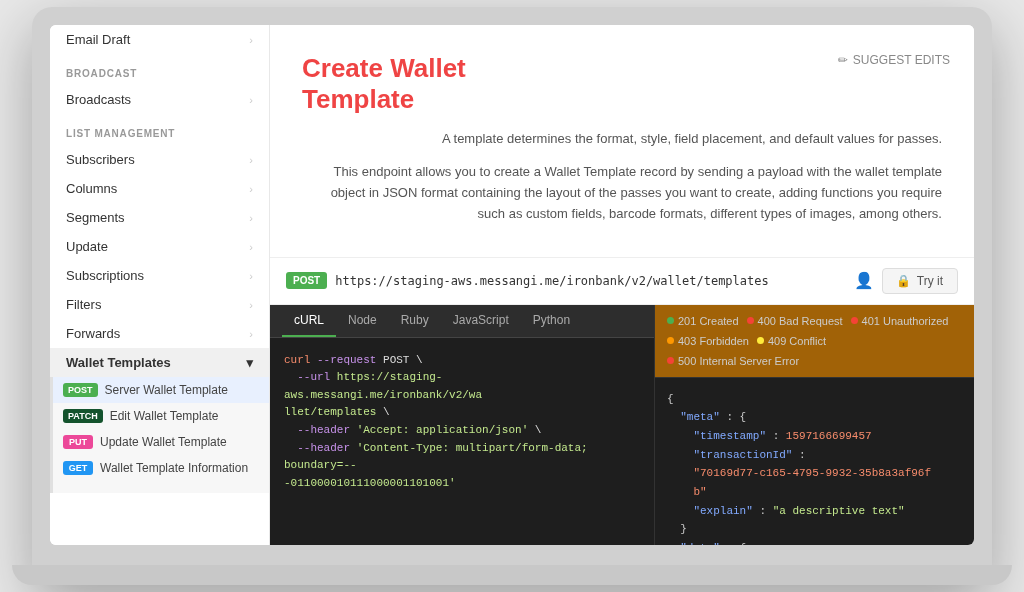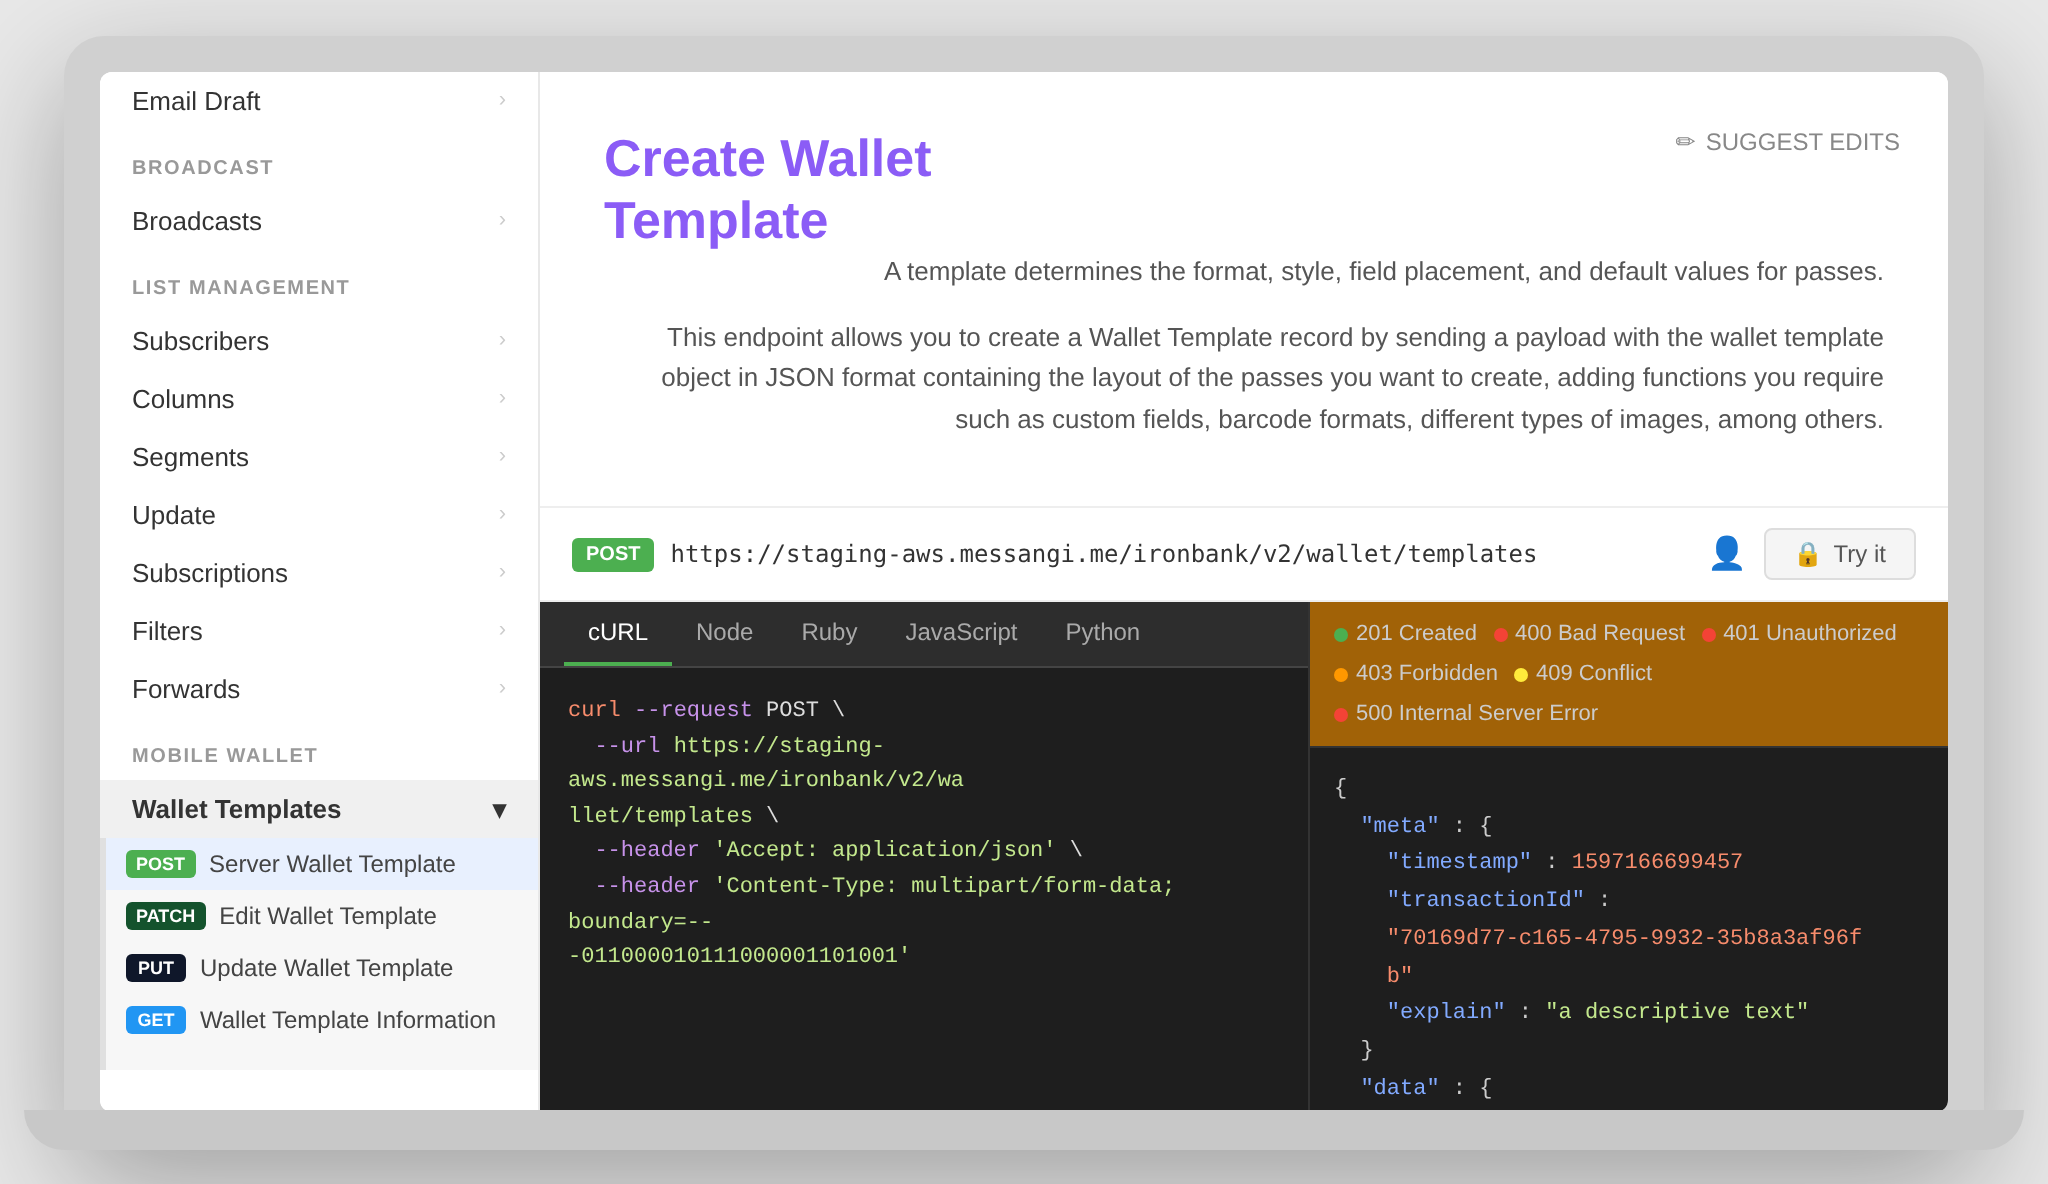--- a/index.html
+++ b/index.html
@@ -16,7 +16,7 @@
       width: 960px;
       background: #d0d0d0;
       border-radius: 20px;
-      padding: 18px 18px 19px 18px;
+      padding: 18px 18px 40px 18px;
       box-shadow: 0 20px 60px rgba(0,0,0,0.3);
     }
     .laptop-screen {

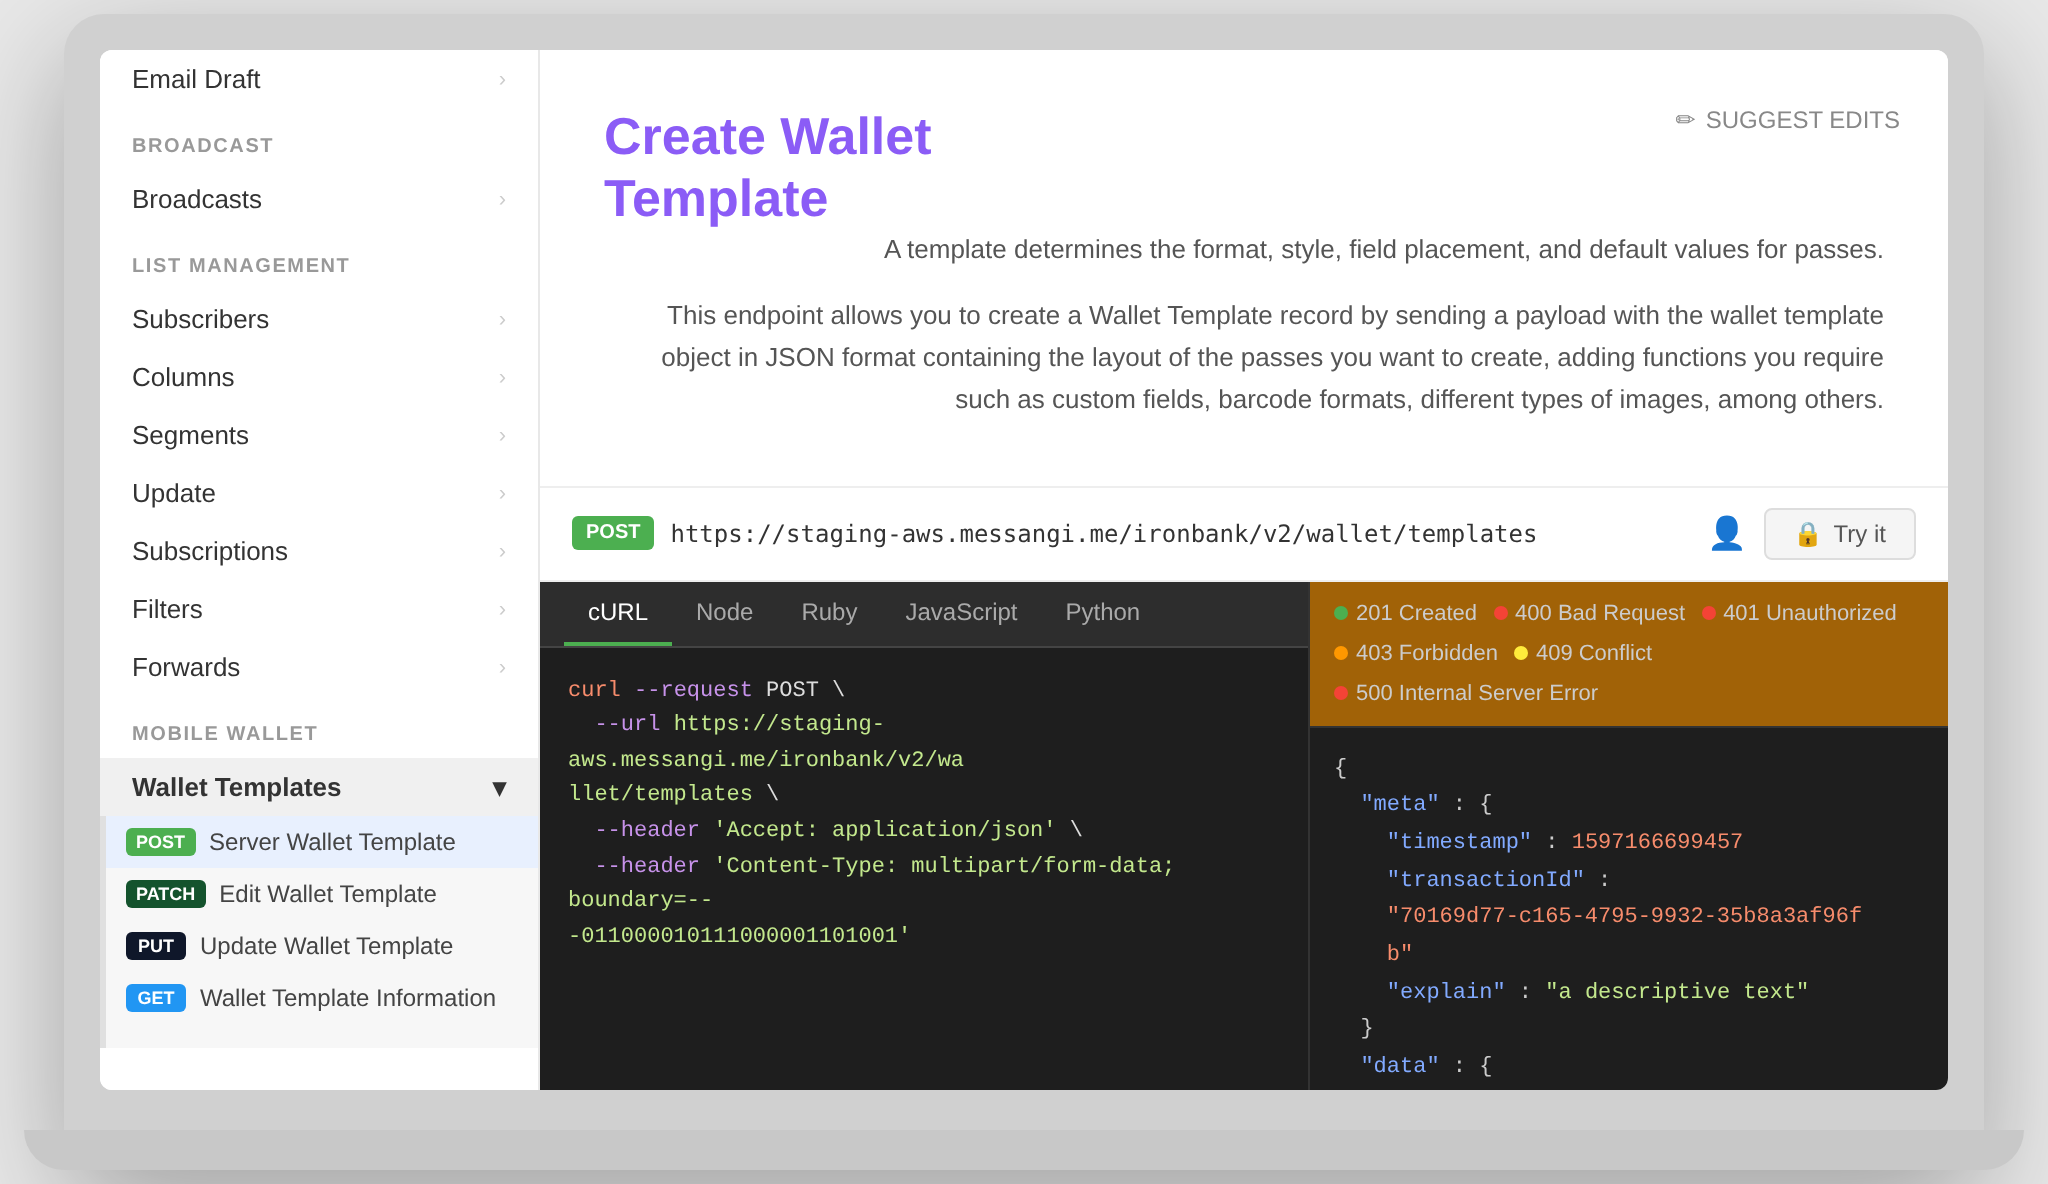--- a/index.html
+++ b/index.html
@@ -113,8 +113,9 @@
     .doc-title {
       font-size: 26px;
       font-weight: 700;
-      color: #8b5cf6;
+      color: #ef4444;
       line-height: 1.2;
+      margin-bottom: 14px;
     }
     .suggest-edits {
       position: absolute;

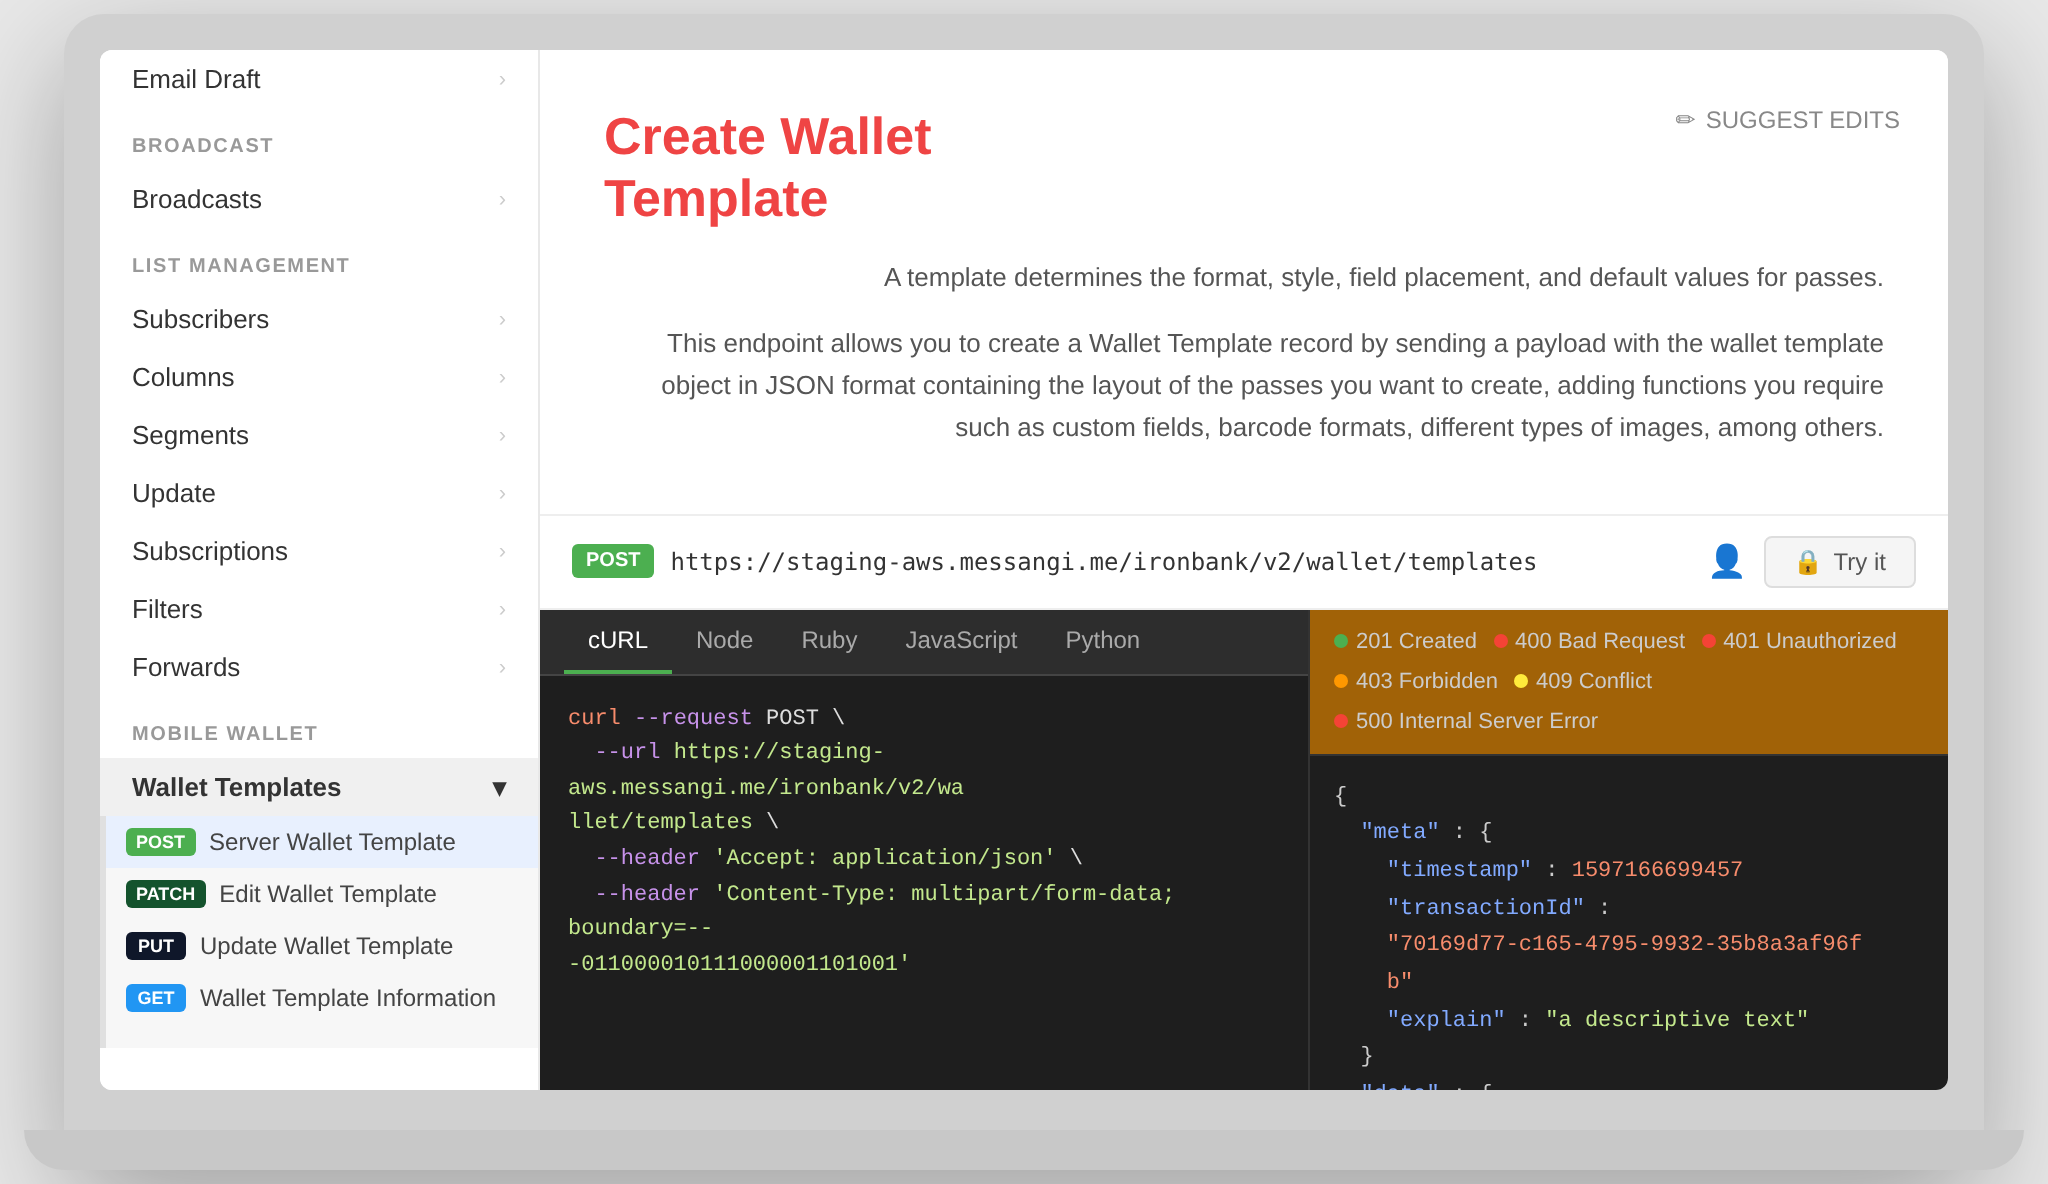--- a/index.html
+++ b/index.html
@@ -303,7 +303,6 @@
         <span class="chevron">›</span>
       </div>
 
-      <div class="sidebar-section-label">MOBILE WALLET</div>
       <div class="sidebar-dropdown-header">
         <span>Wallet Templates</span>
         <span>▾</span>

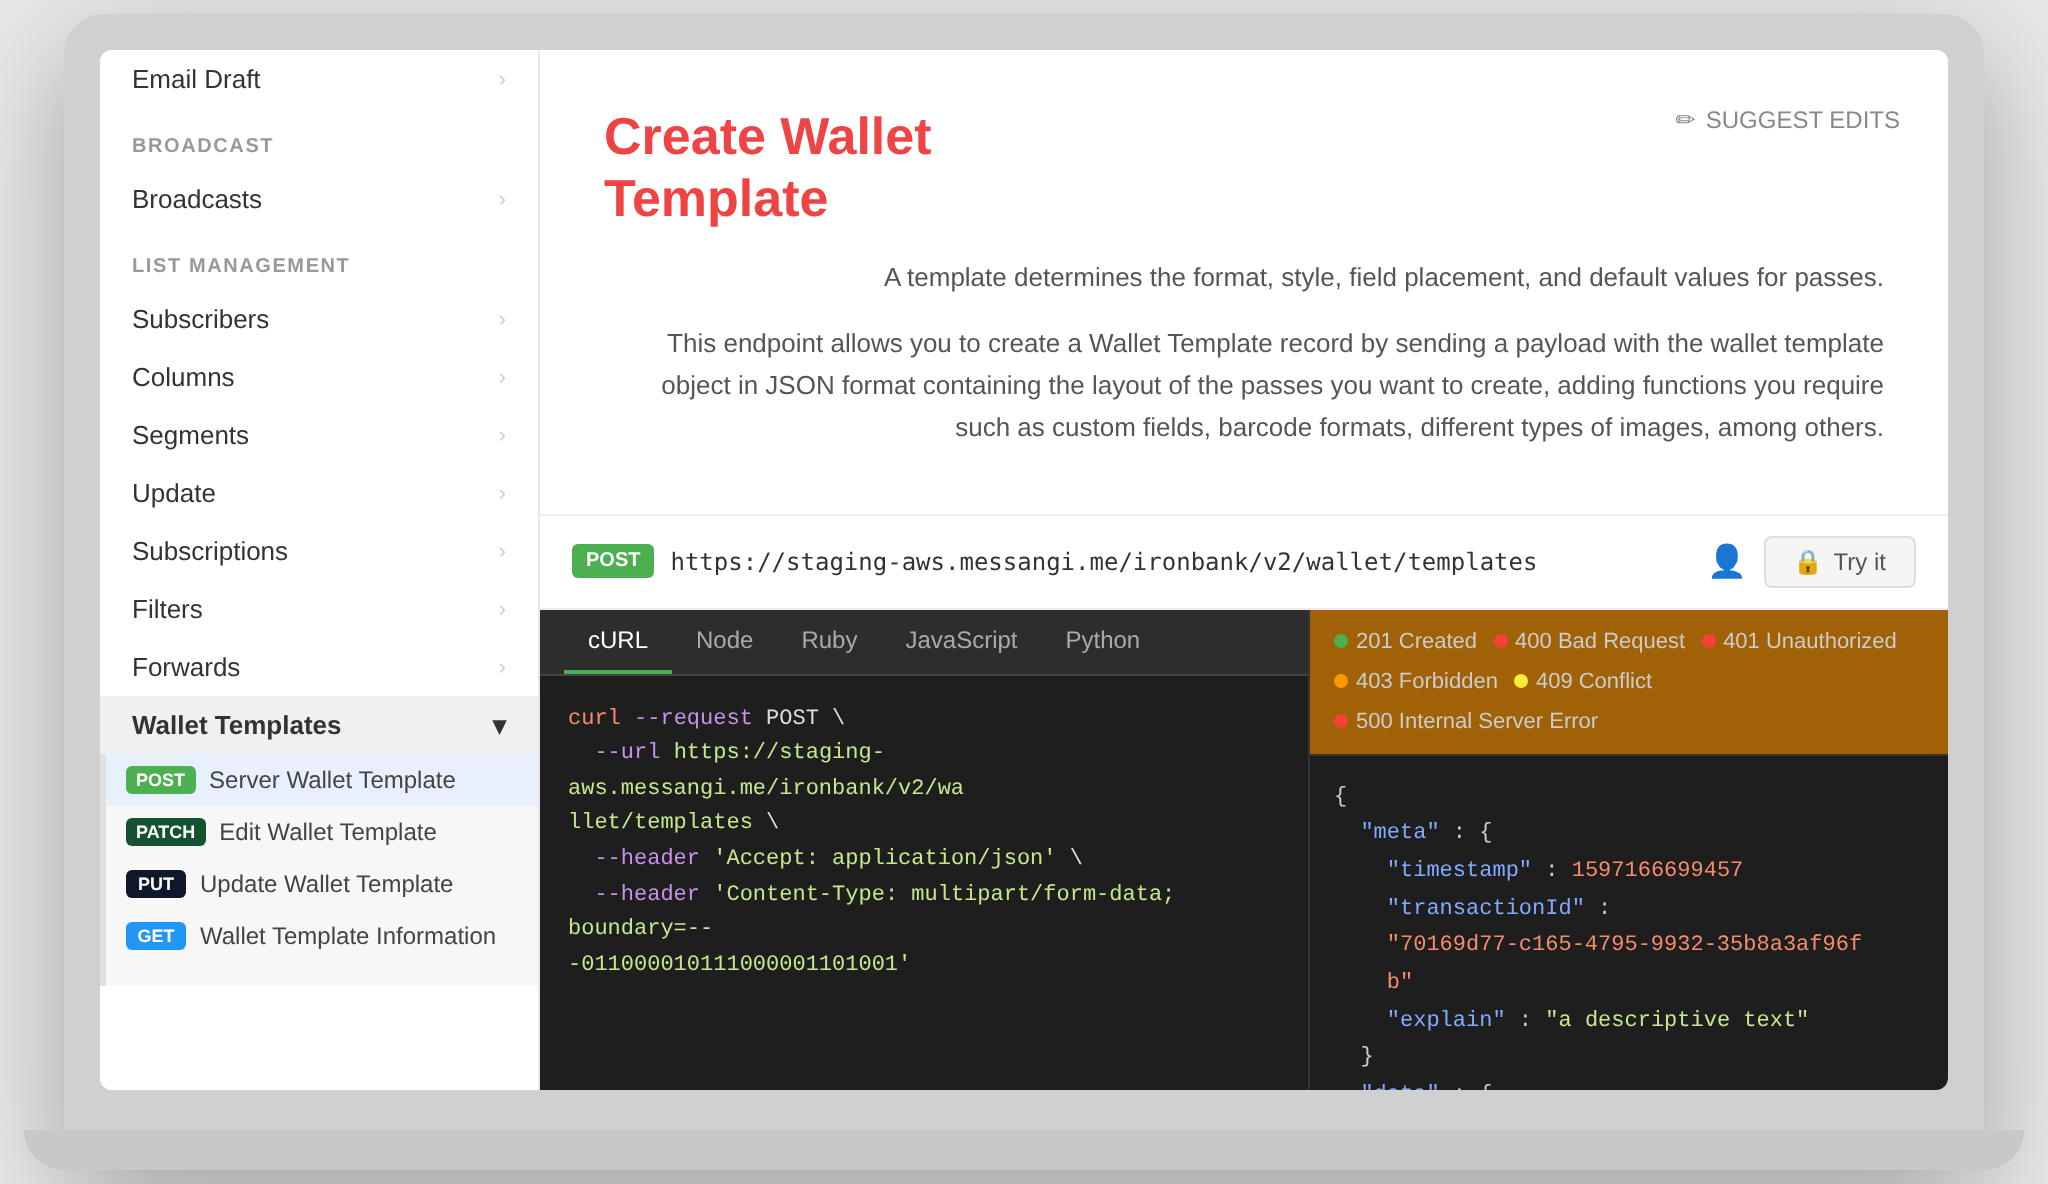--- a/index.html
+++ b/index.html
@@ -317,7 +317,7 @@
           <span>Edit Wallet Template</span>
         </div>
         <div class="sub-item">
-          <span class="method-badge" style="background:#0f172a;">PUT</span>
+          <span class="method-badge" style="background:#ec4899;">PUT</span>
           <span>Update Wallet Template</span>
         </div>
         <div class="sub-item">

